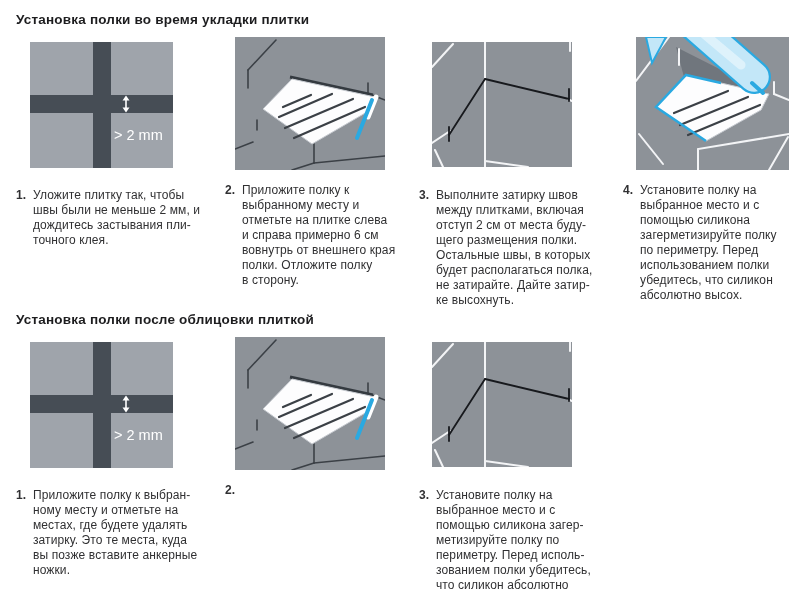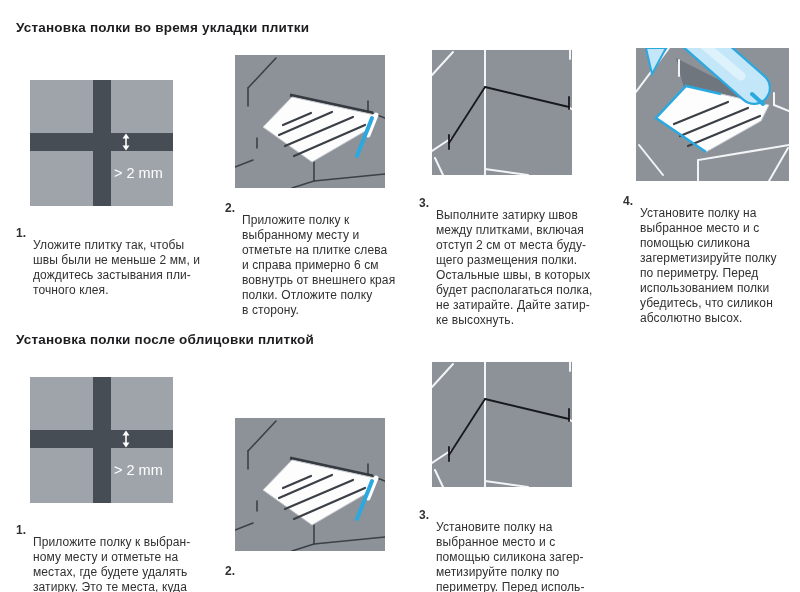--- a/index.html
+++ b/index.html
@@ -5,7 +5,7 @@
   html,body{margin:0;padding:0;background:#ffffff;}
   .page{
     position:relative;width:800px;height:592px;overflow:hidden;background:#ffffff;
-    padding:20px 0 0 16px;box-sizing:border-box;
+    padding:12px 0 0 16px;box-sizing:border-box;
     font-family:"Liberation Sans","DejaVu Sans",sans-serif;color:#303032;
   }
   .sec-title{

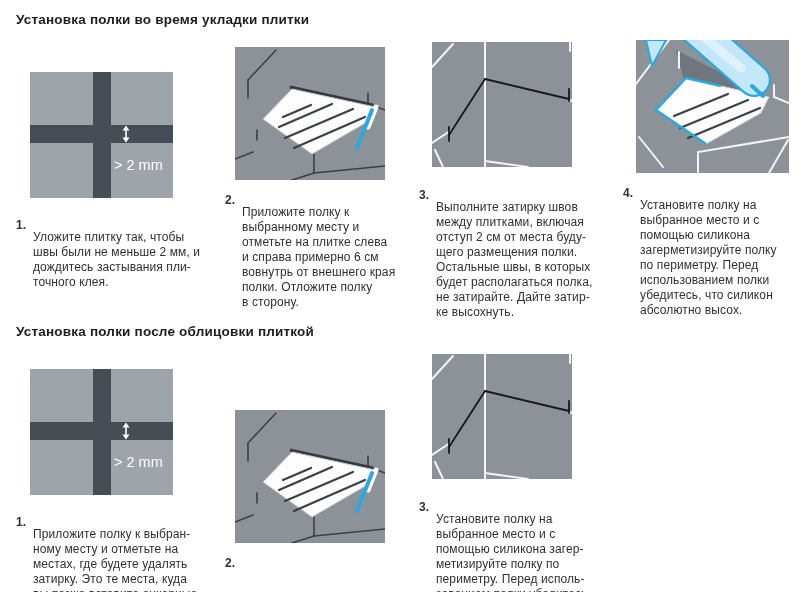--- a/index.html
+++ b/index.html
@@ -13,7 +13,7 @@
     color:#1d1d1f;letter-spacing:.2px;
   }
   .sec2{margin-top:4px;}
-  .row{display:flex;align-items:center;}
+  .row{display:flex;align-items:flex-start;}
   .col{box-sizing:border-box;}
   .c1{width:209px;padding-right:13px;}
   .c2{width:194px;padding-right:16px;}

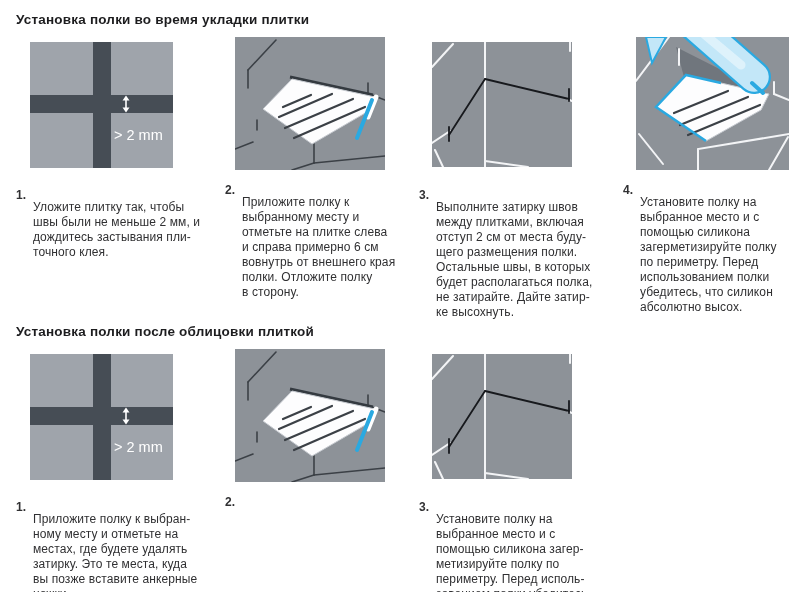--- a/index.html
+++ b/index.html
@@ -27,7 +27,7 @@
   .i-d{margin:0 0 0 13px;}
   .step{display:flex;font-size:12px;line-height:15px;letter-spacing:.1px;}
   .num{font-weight:700;width:17px;flex:none;}
-  .txt{white-space:pre-line;margin-top:12px;}
+  .txt{white-space:pre-line;}
 </style>
 </head>
 <body>

